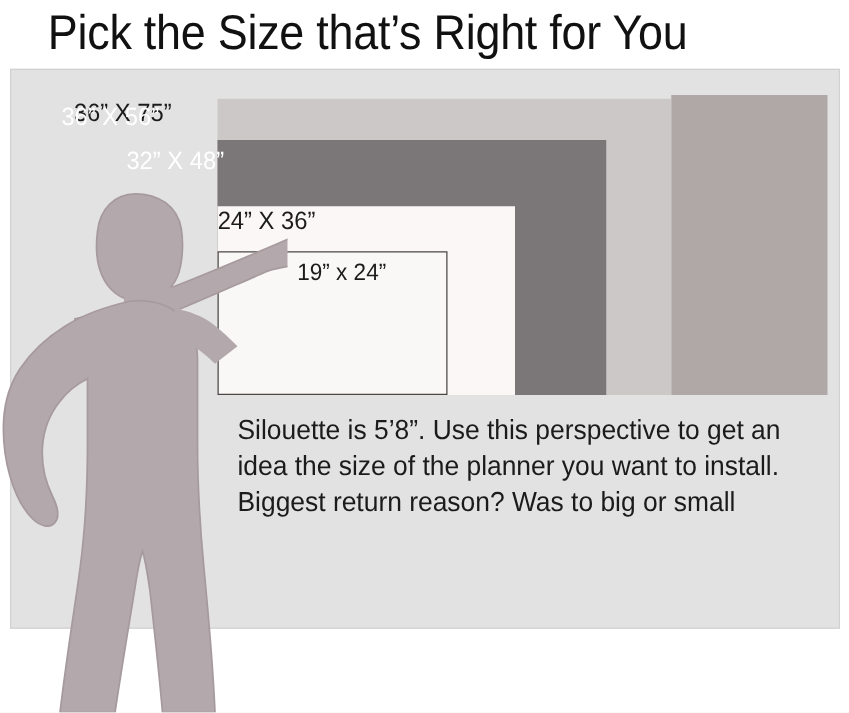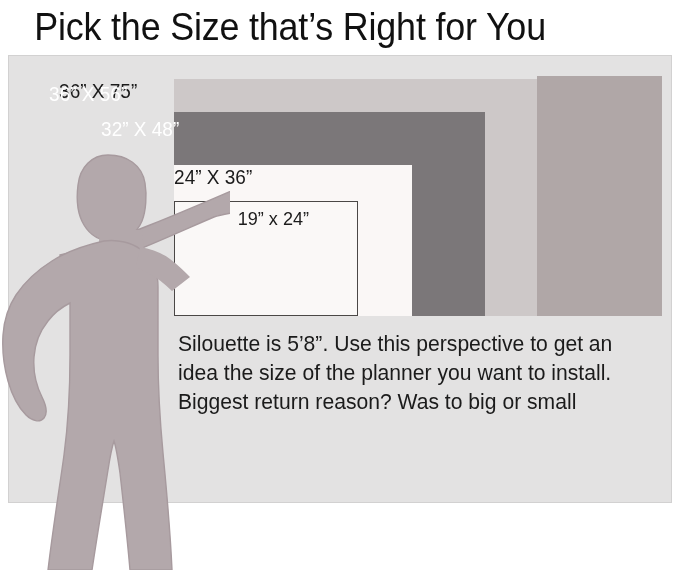--- a/index.html
+++ b/index.html
@@ -26,12 +26,11 @@
   
   #title-bar {
     position: absolute;
-    left: 1px; top: 0;
+    left: 16px; top: 0;
     width: 578px;
     height: 53px;
     display: flex;
     align-items: center;
-    justify-content: center;
     background: #ffffff;
   }
   #title-text {

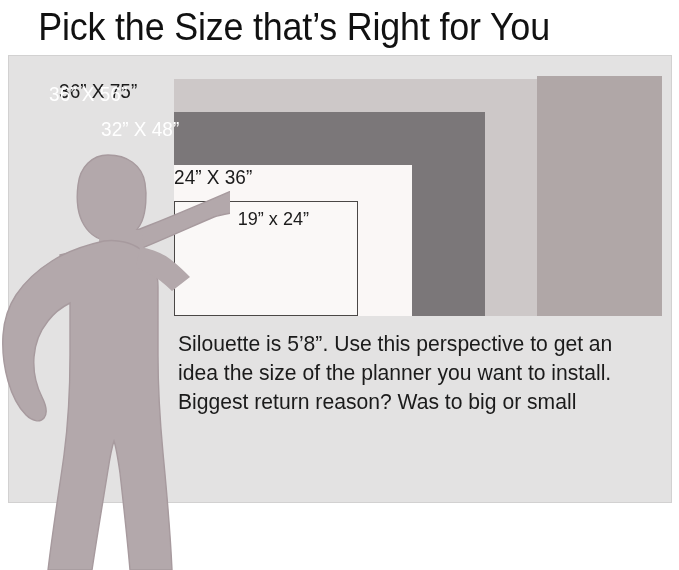--- a/index.html
+++ b/index.html
@@ -158,7 +158,7 @@
   
   #caption {
     position: absolute;
-    left: 178px;
+    left: 190px;
     top: 329px;
     width: 486px;
   }

